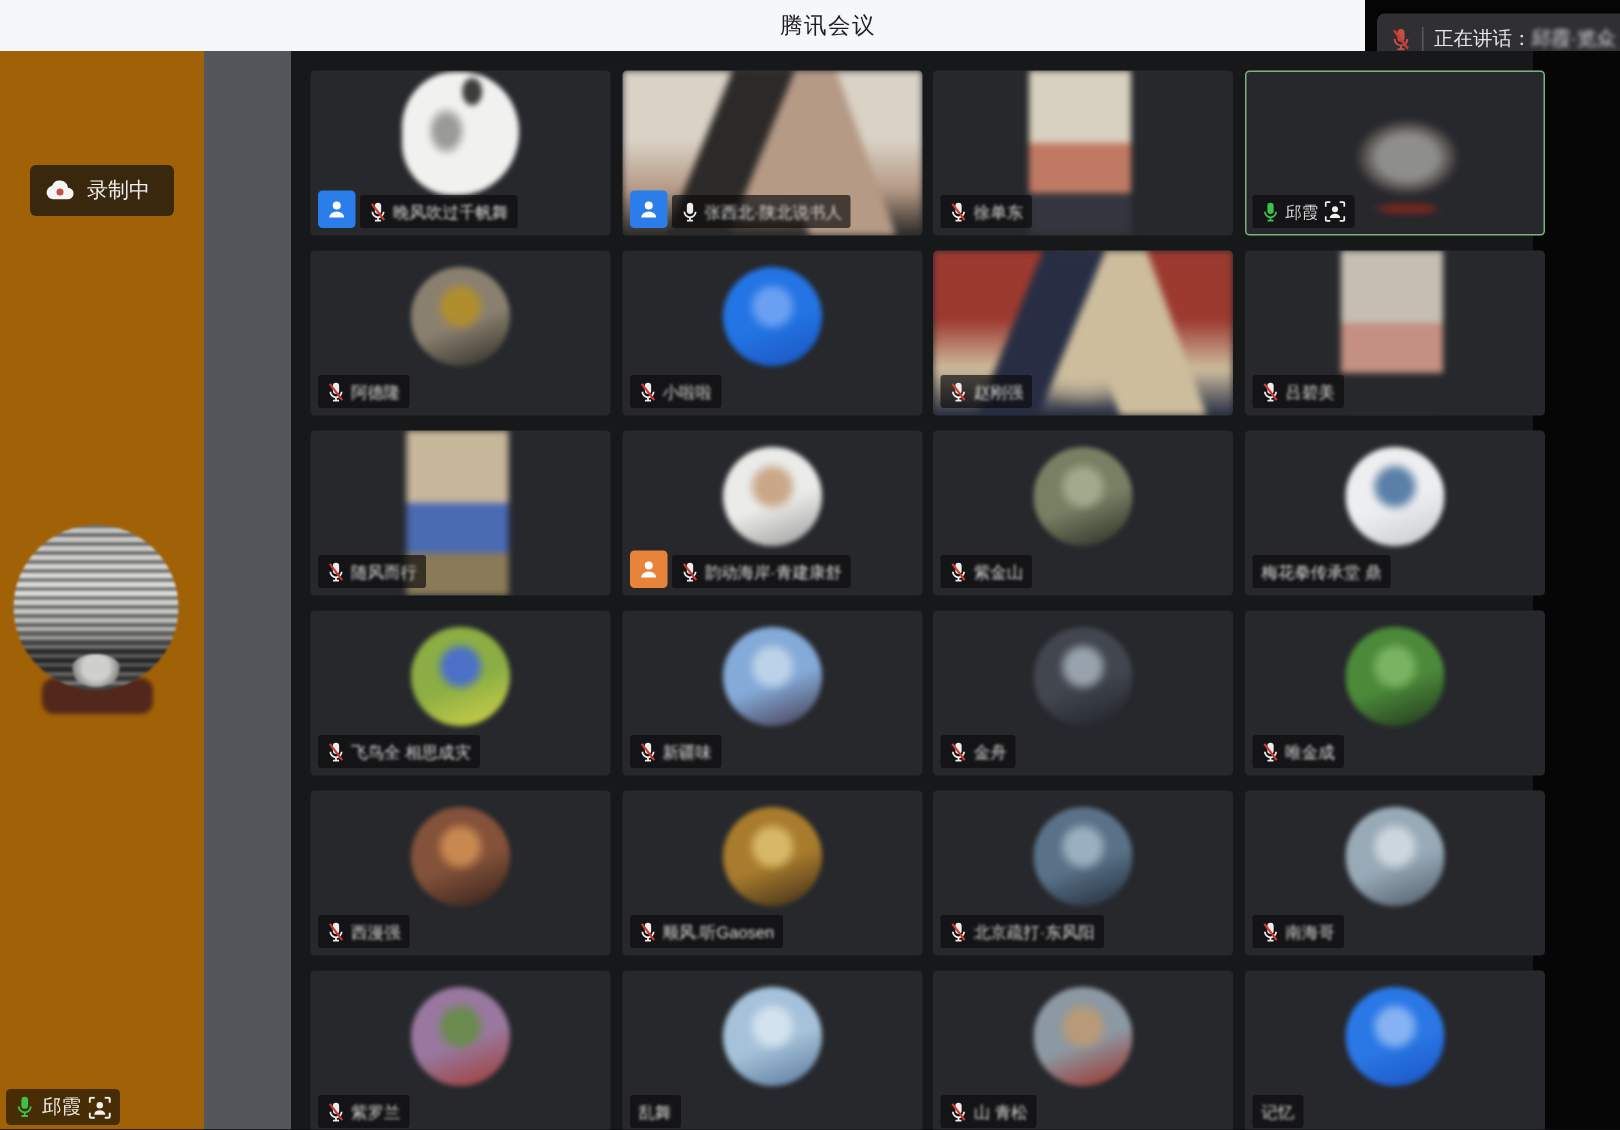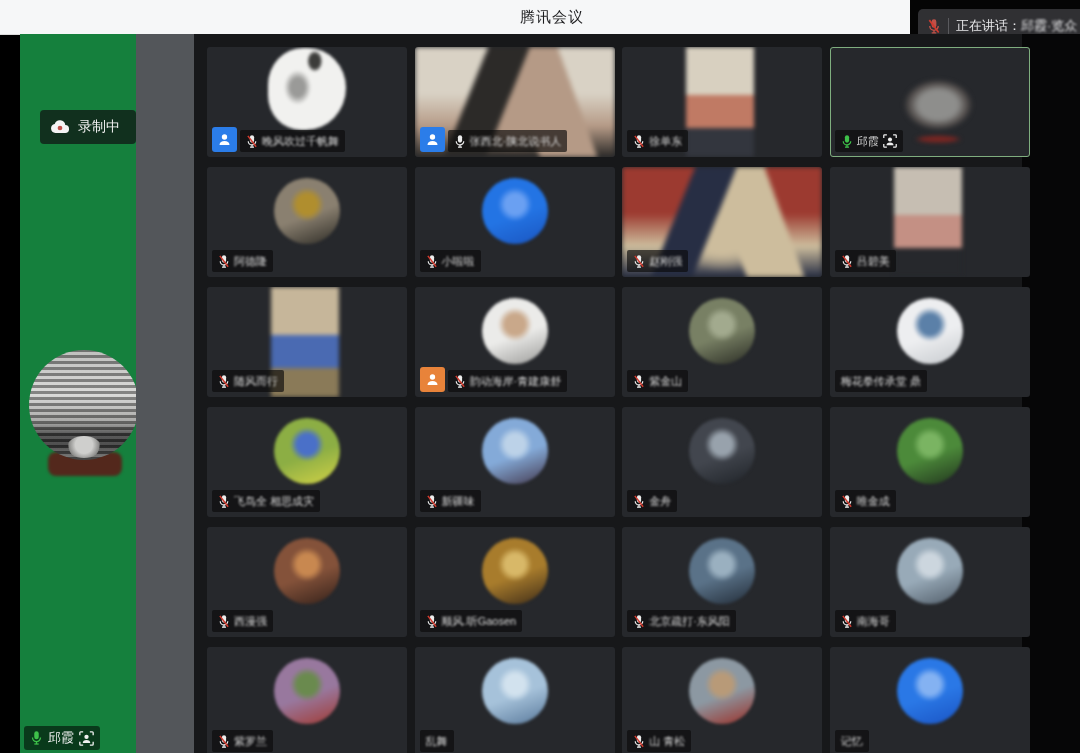--- a/index.html
+++ b/index.html
@@ -24,7 +24,7 @@
   .toast .t-names{filter:blur(1.3px);}
 
   
-  .sidebar{position:absolute;left:0;top:34px;width:136px;height:719px;background:#15803d;margin-left:20px;}
+  .sidebar{position:absolute;left:0;top:34px;width:136px;height:719px;background:#a16207;}
   .divider-strip{position:absolute;left:136px;top:34px;width:58px;height:719px;background:#53565a;}
   .rec-badge{position:absolute;left:20px;top:76px;width:96px;height:34px;background:rgba(16,17,18,.72);
              border-radius:4px;display:flex;align-items:center;gap:8px;padding:0 10px;box-sizing:border-box;}

